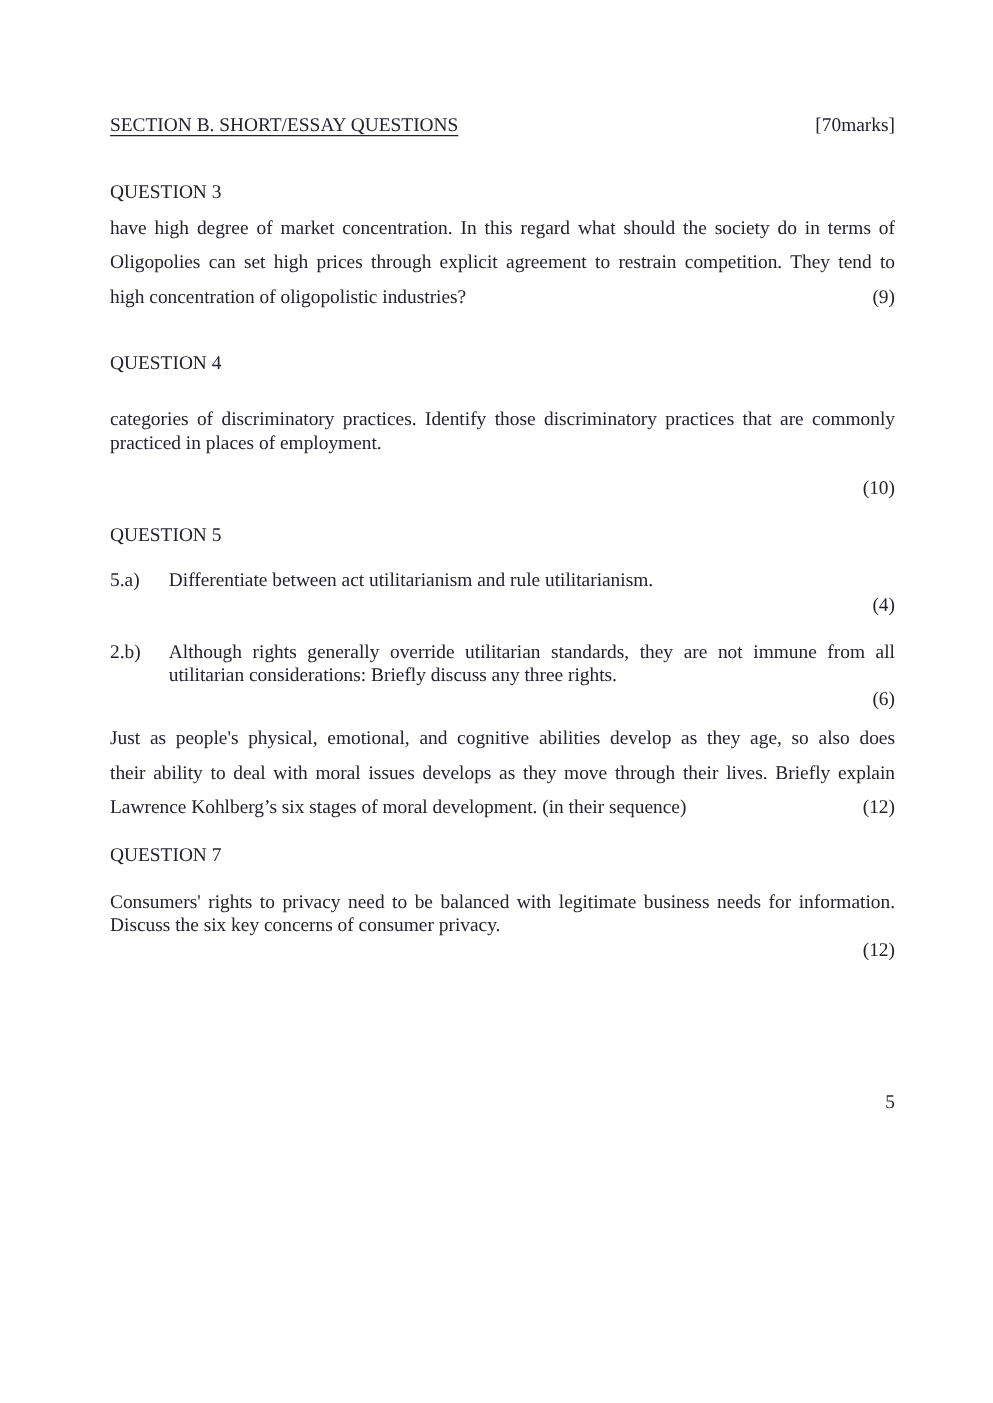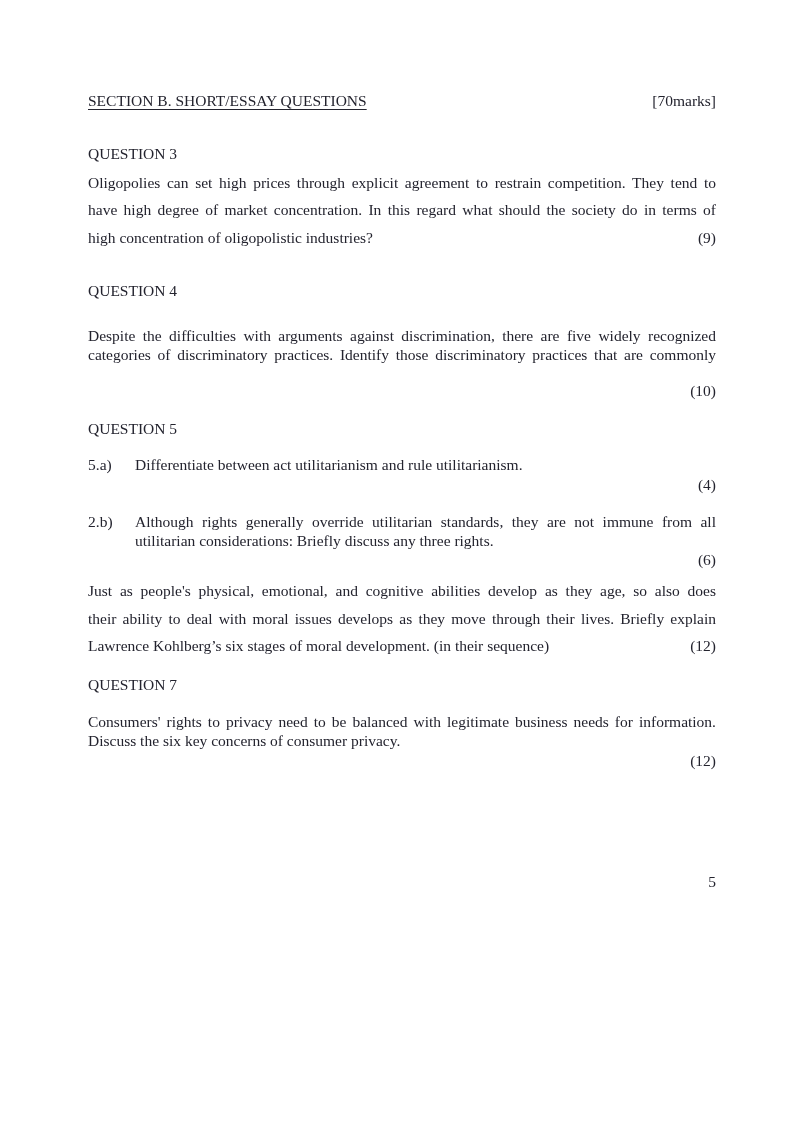--- a/index.html
+++ b/index.html
@@ -69,8 +69,8 @@
 
     <div class="qhead mt-q3">QUESTION 3</div>
     <div class="para-wide mt-q3p">
+      <div class="jline">have high degree of market concentration. In this regard what should the society do in terms of</div>
       <div class="jline">Oligopolies can set high prices through explicit agreement to restrain competition. They tend to</div>
-      <div class="jline">have high degree of market concentration. In this regard what should the society do in terms of</div>
       <div class="lline rel">
         <span>high concentration of oligopolistic industries?</span>
         <span class="marks-inline">(9)</span>

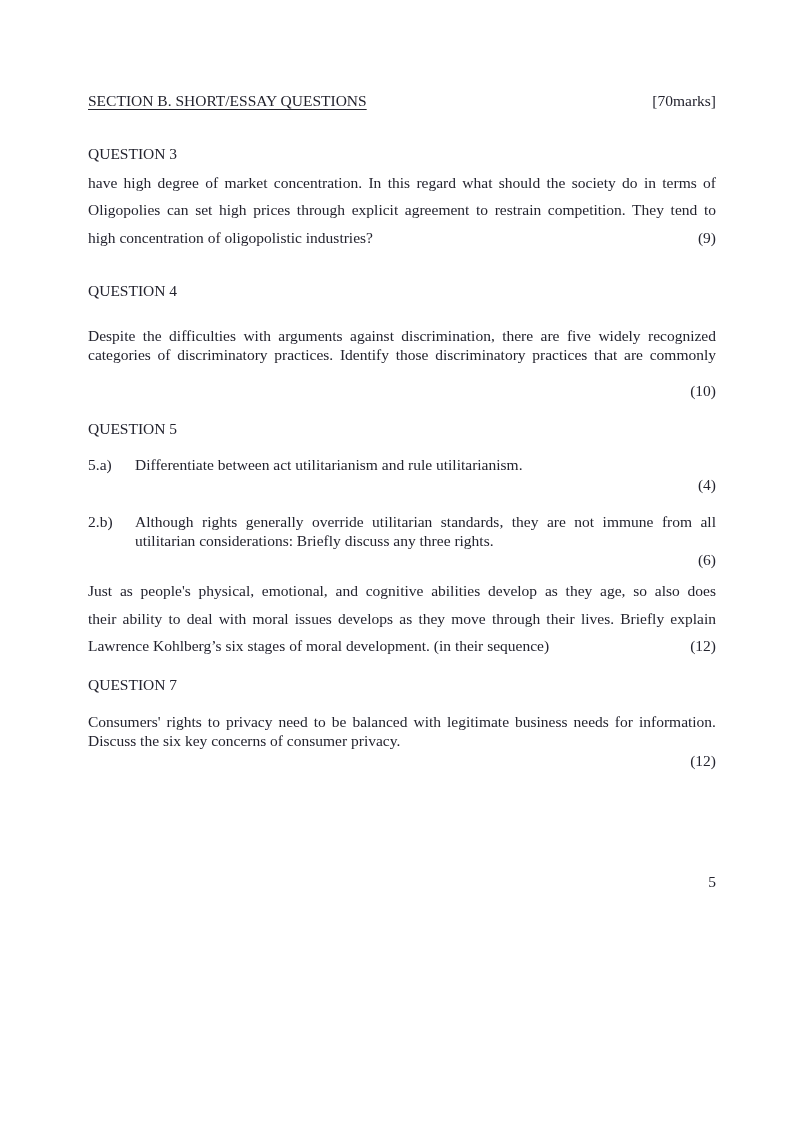--- a/index.html
+++ b/index.html
@@ -79,7 +79,6 @@
 
     <div class="qhead mt-q4">QUESTION 4</div>
     <div class="para-narrow mt-q4p">
-      <div class="jline">Despite the difficulties with arguments against discrimination, there are five widely recognized</div>
       <div class="jline">categories of discriminatory practices.  Identify those discriminatory practices that are commonly</div>
     </div>
     <div class="marks-row mt-m10">(10)</div>

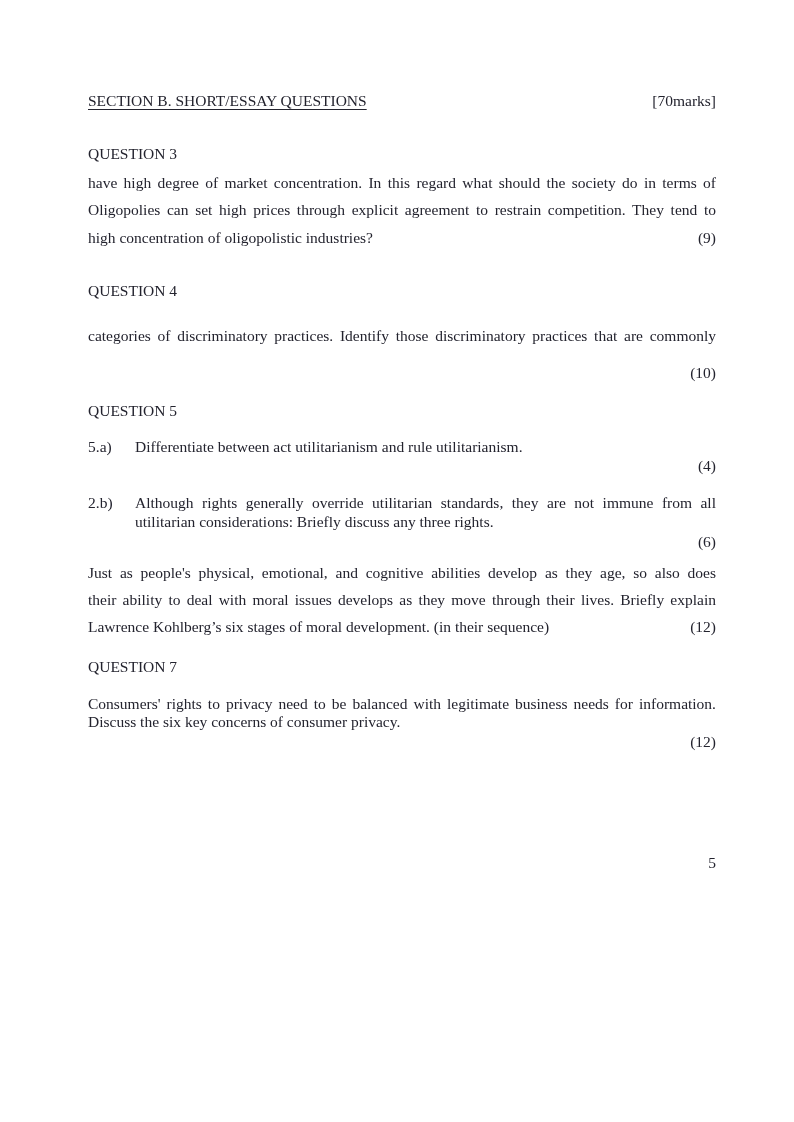--- a/index.html
+++ b/index.html
@@ -80,6 +80,7 @@
     <div class="qhead mt-q4">QUESTION 4</div>
     <div class="para-narrow mt-q4p">
       <div class="jline">categories of discriminatory practices.  Identify those discriminatory practices that are commonly</div>
+      <div class="lline">practiced in places of employment.</div>
     </div>
     <div class="marks-row mt-m10">(10)</div>
 

